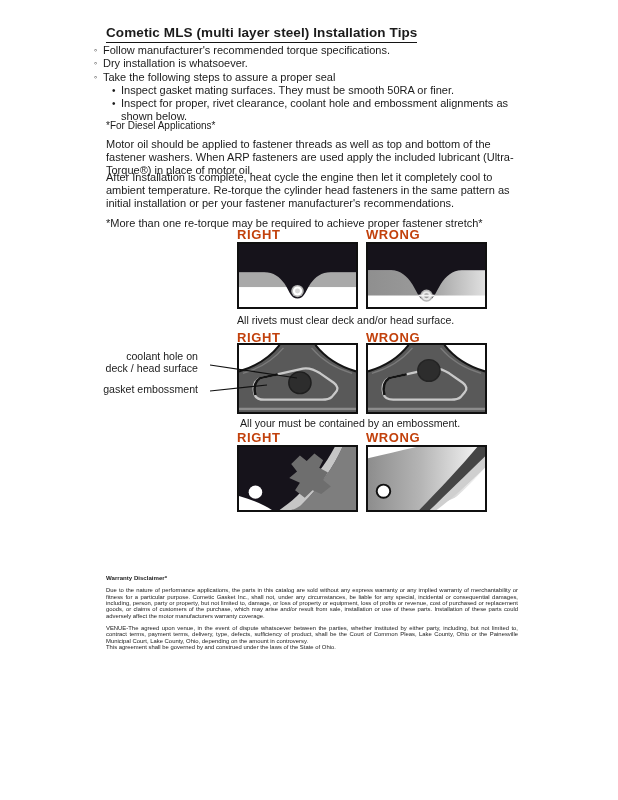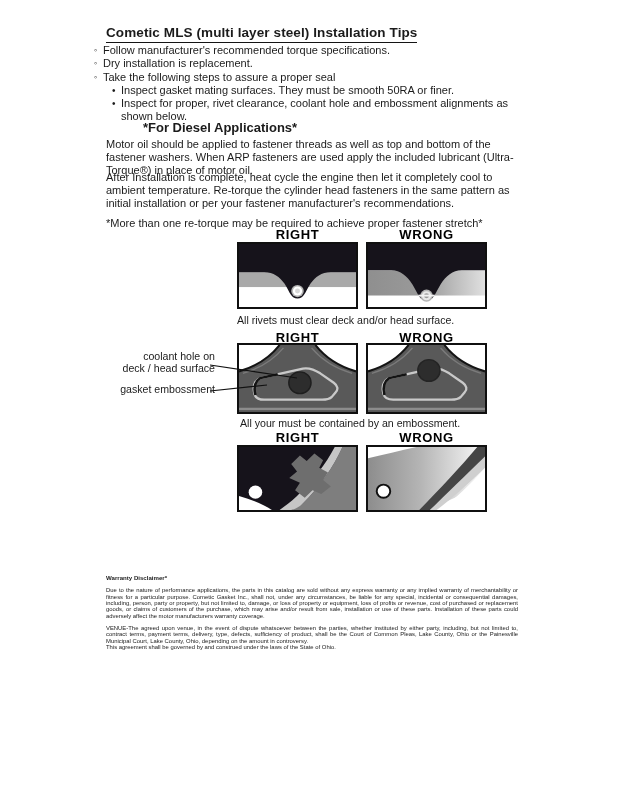--- a/index.html
+++ b/index.html
@@ -56,7 +56,7 @@
     </div>
     <div class="bullet-row">
       <span class="mk">◦</span>
-      <span>Dry installation is replacement.</span>
+      <span>Dry installation is whatsoever.</span>
     </div>
     <div class="bullet-row">
       <span class="mk">◦</span>

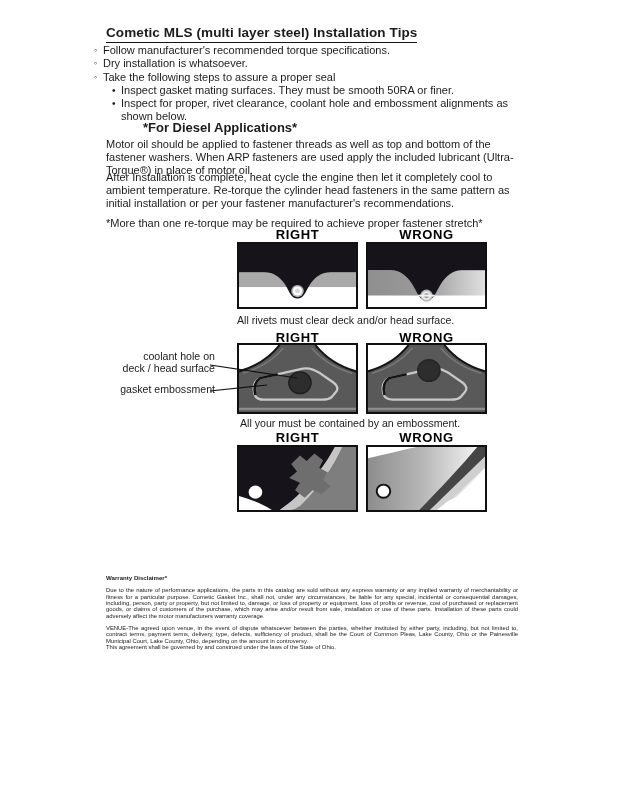--- a/index.html
+++ b/index.html
@@ -18,7 +18,7 @@
   .bullet-row.lvl2 { margin-left:18px; }
   .bullet-row.lvl2 .mk { font-size:10px; }
 
-  .diesel-h { left:106px; top:120px; font-size:13px; font-weight:bold;margin-left:37px; }
+  .diesel-h { left:106px; top:120px; font-size:10px; font-weight:normal; }
   .para { left:106px; width:420px; font-size:11px; line-height:13px; }
   .p1 { top:138px; }
   .p2 { top:171px; }

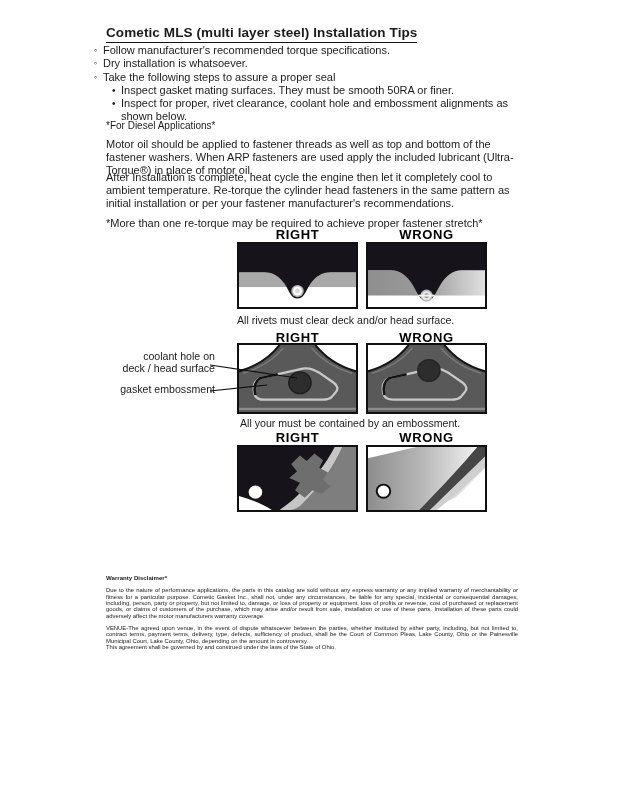--- a/index.html
+++ b/index.html
@@ -24,8 +24,8 @@
   .p2 { top:171px; }
   .p3 { top:217px; }
 
-  .dlabel { width:121px; text-align:center; font-size:13px; font-weight:bold;
-            letter-spacing:.6px; color:#000000; }
+  .dlabel { width:121px; text-align:left; font-size:13px; font-weight:bold;
+            letter-spacing:.6px; color:#c2410c; }
   .dbox  { width:121px; border:2.5px solid #101010; background:#fff; }
   .h67 { height:67px; } .h71 { height:71px; }
   .dbox svg { display:block; width:100%; height:100%; }

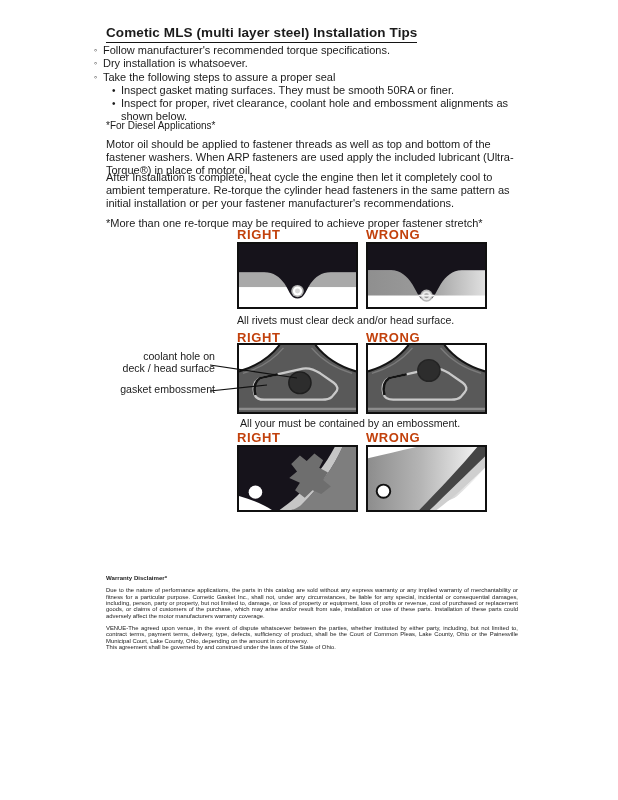--- a/index.html
+++ b/index.html
@@ -31,7 +31,7 @@
   .dbox svg { display:block; width:100%; height:100%; }
   .caption { font-size:10.6px; line-height:12.5px; white-space:pre-line; }
 
-  .callout { right:403px; text-align:right; font-size:10.6px; line-height:11.8px;
+  .callout { right:420px; text-align:right; font-size:10.6px; line-height:11.8px;
              white-space:pre-line; }
 
   .disclaimer { left:106px; top:575px; width:412px; font-size:5.9px; line-height:6.35px; }

